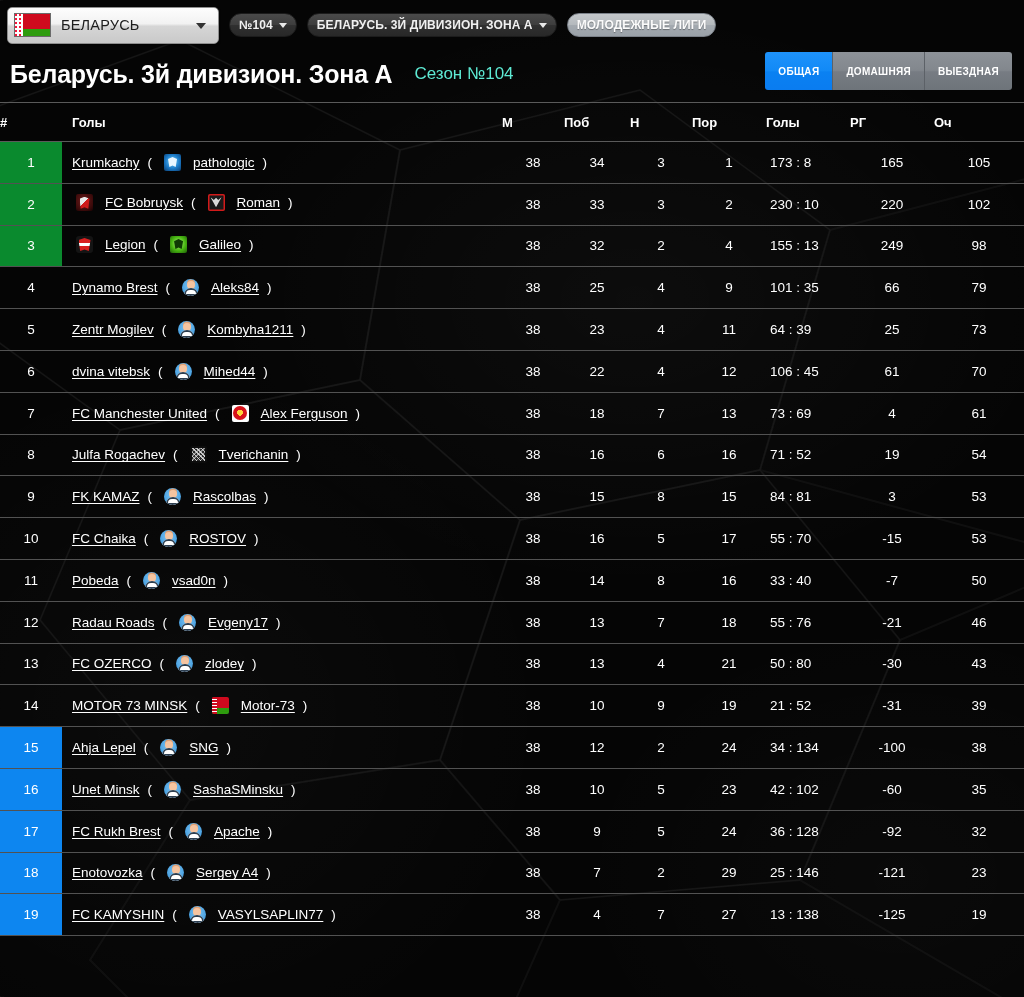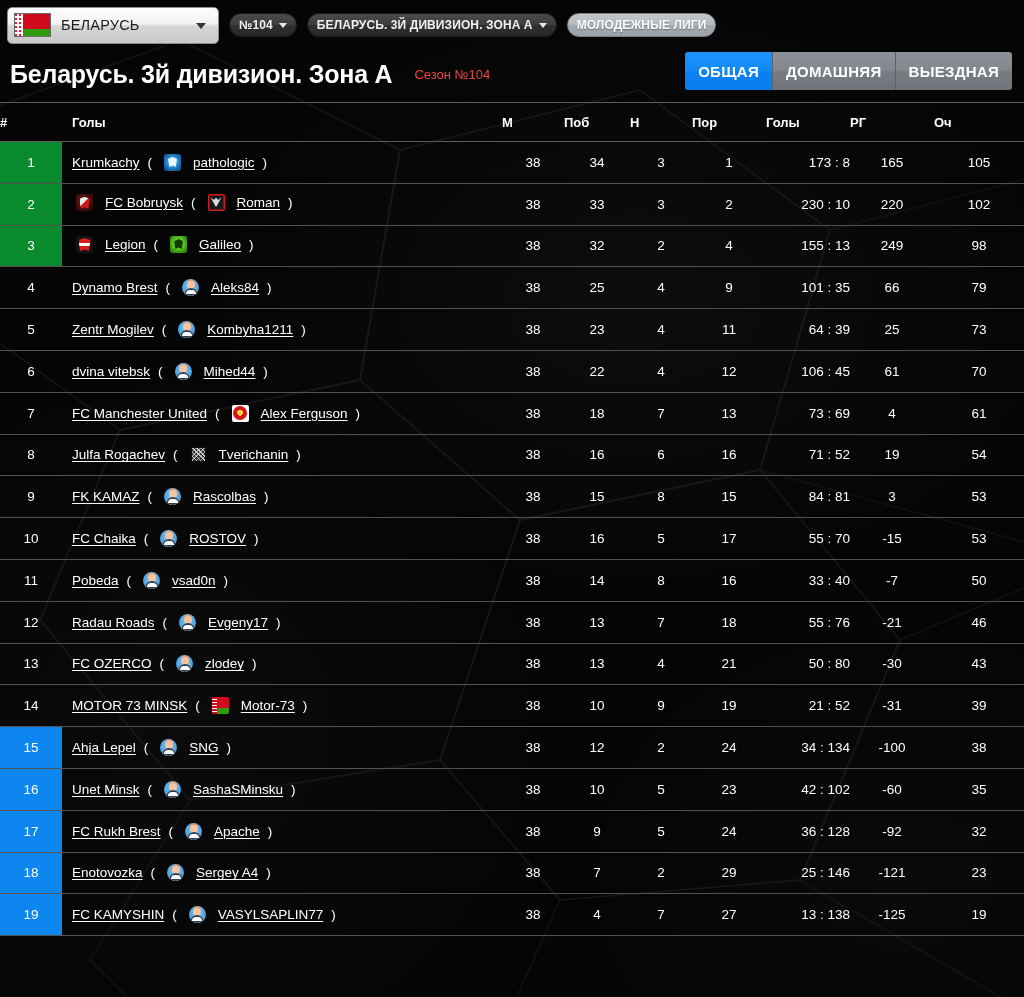--- a/index.html
+++ b/index.html
@@ -136,8 +136,8 @@
   }
   .season-label {
     margin-left: 22px;
-    font-size: 13px;
-    color: #ef4444;
+    font-size: 17px;
+    color: #5eead4;
     white-space: nowrap;
   }
   .tabs {

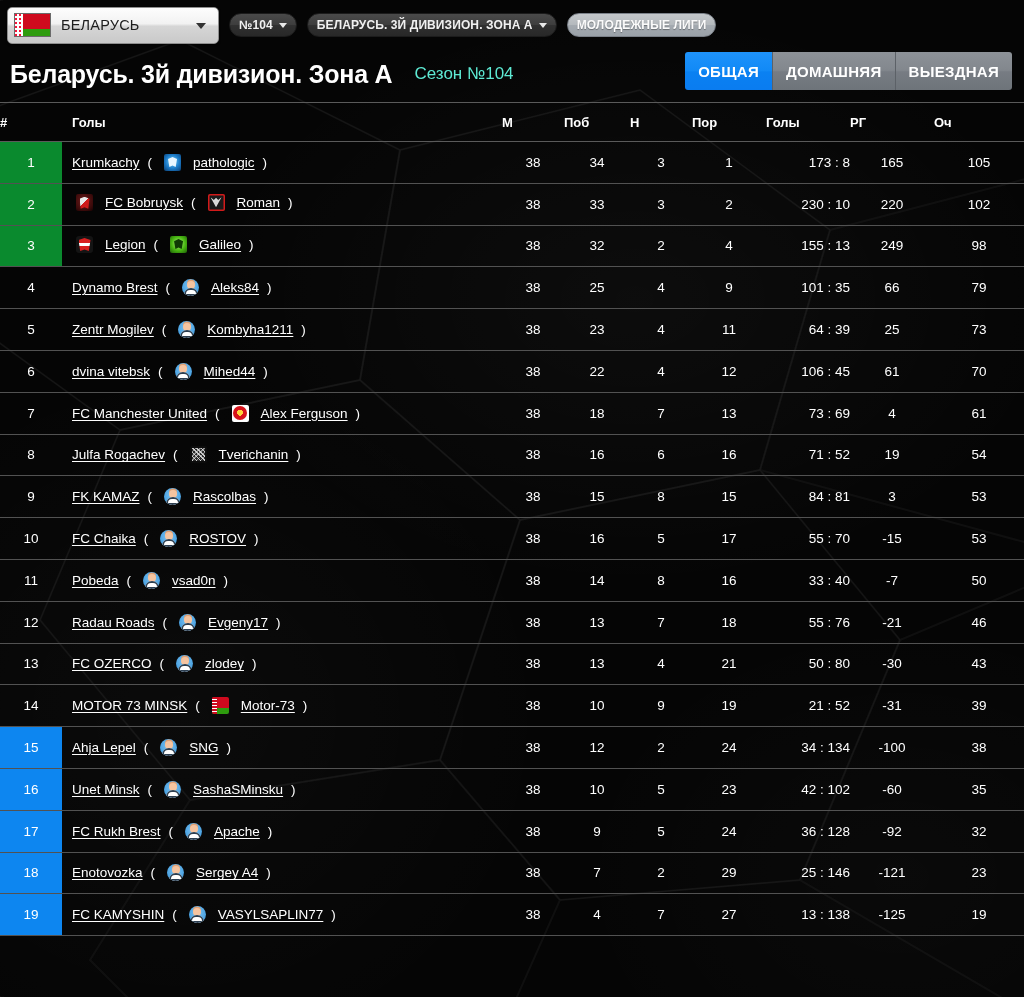--- a/index.html
+++ b/index.html
@@ -151,7 +151,7 @@
   .tab {
     display:flex; align-items:center; justify-content:center;
     padding: 0 13px;
-    font-size: 15px;
+    font-size: 10px;
     font-weight: bold;
     letter-spacing: .3px;
     color: #ffffff;

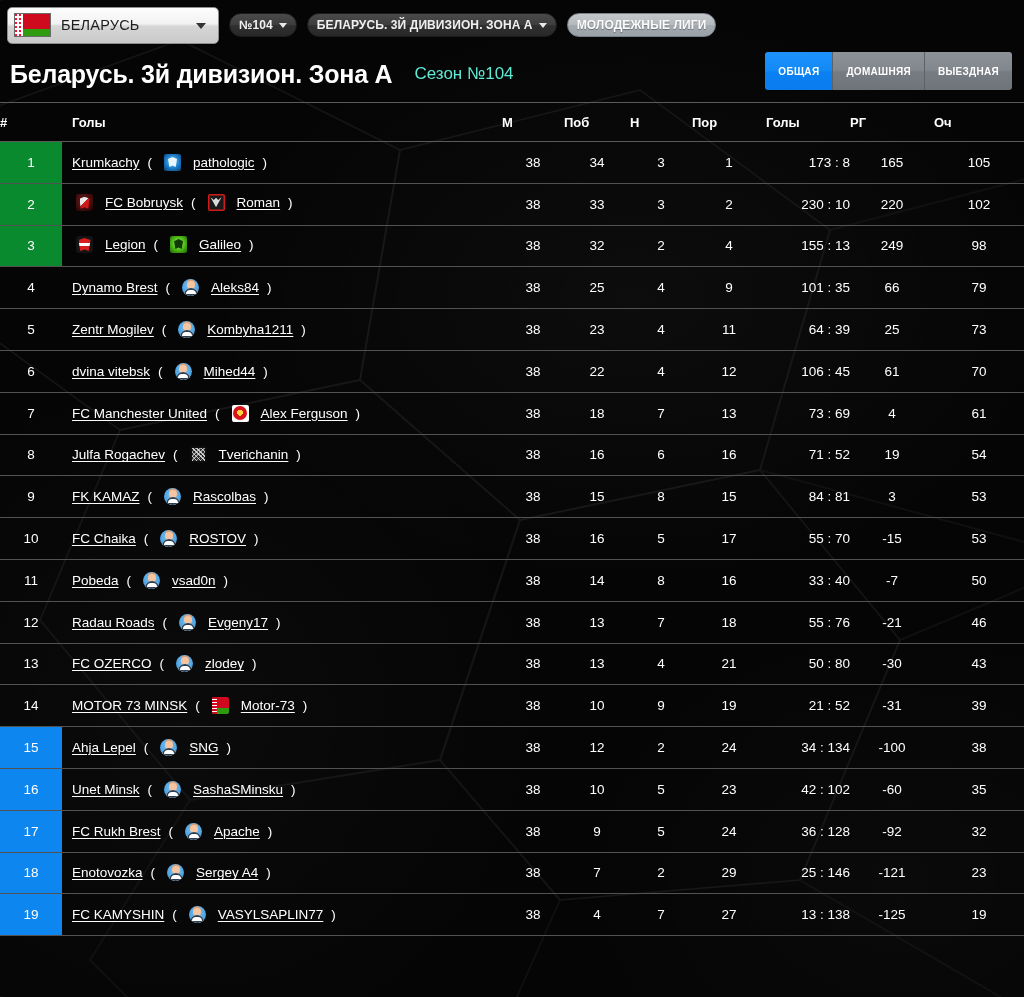--- a/index.html
+++ b/index.html
@@ -212,7 +212,7 @@
     white-space: nowrap;
   }
   td.num   { text-align: center; }
-  td.goals { text-align: right; padding-left: 4px; }
+  td.goals { text-align: left; padding-left: 4px; }
 
   .club-line { display: inline-flex; align-items: center; gap: 8px; }
   .club-line a {

